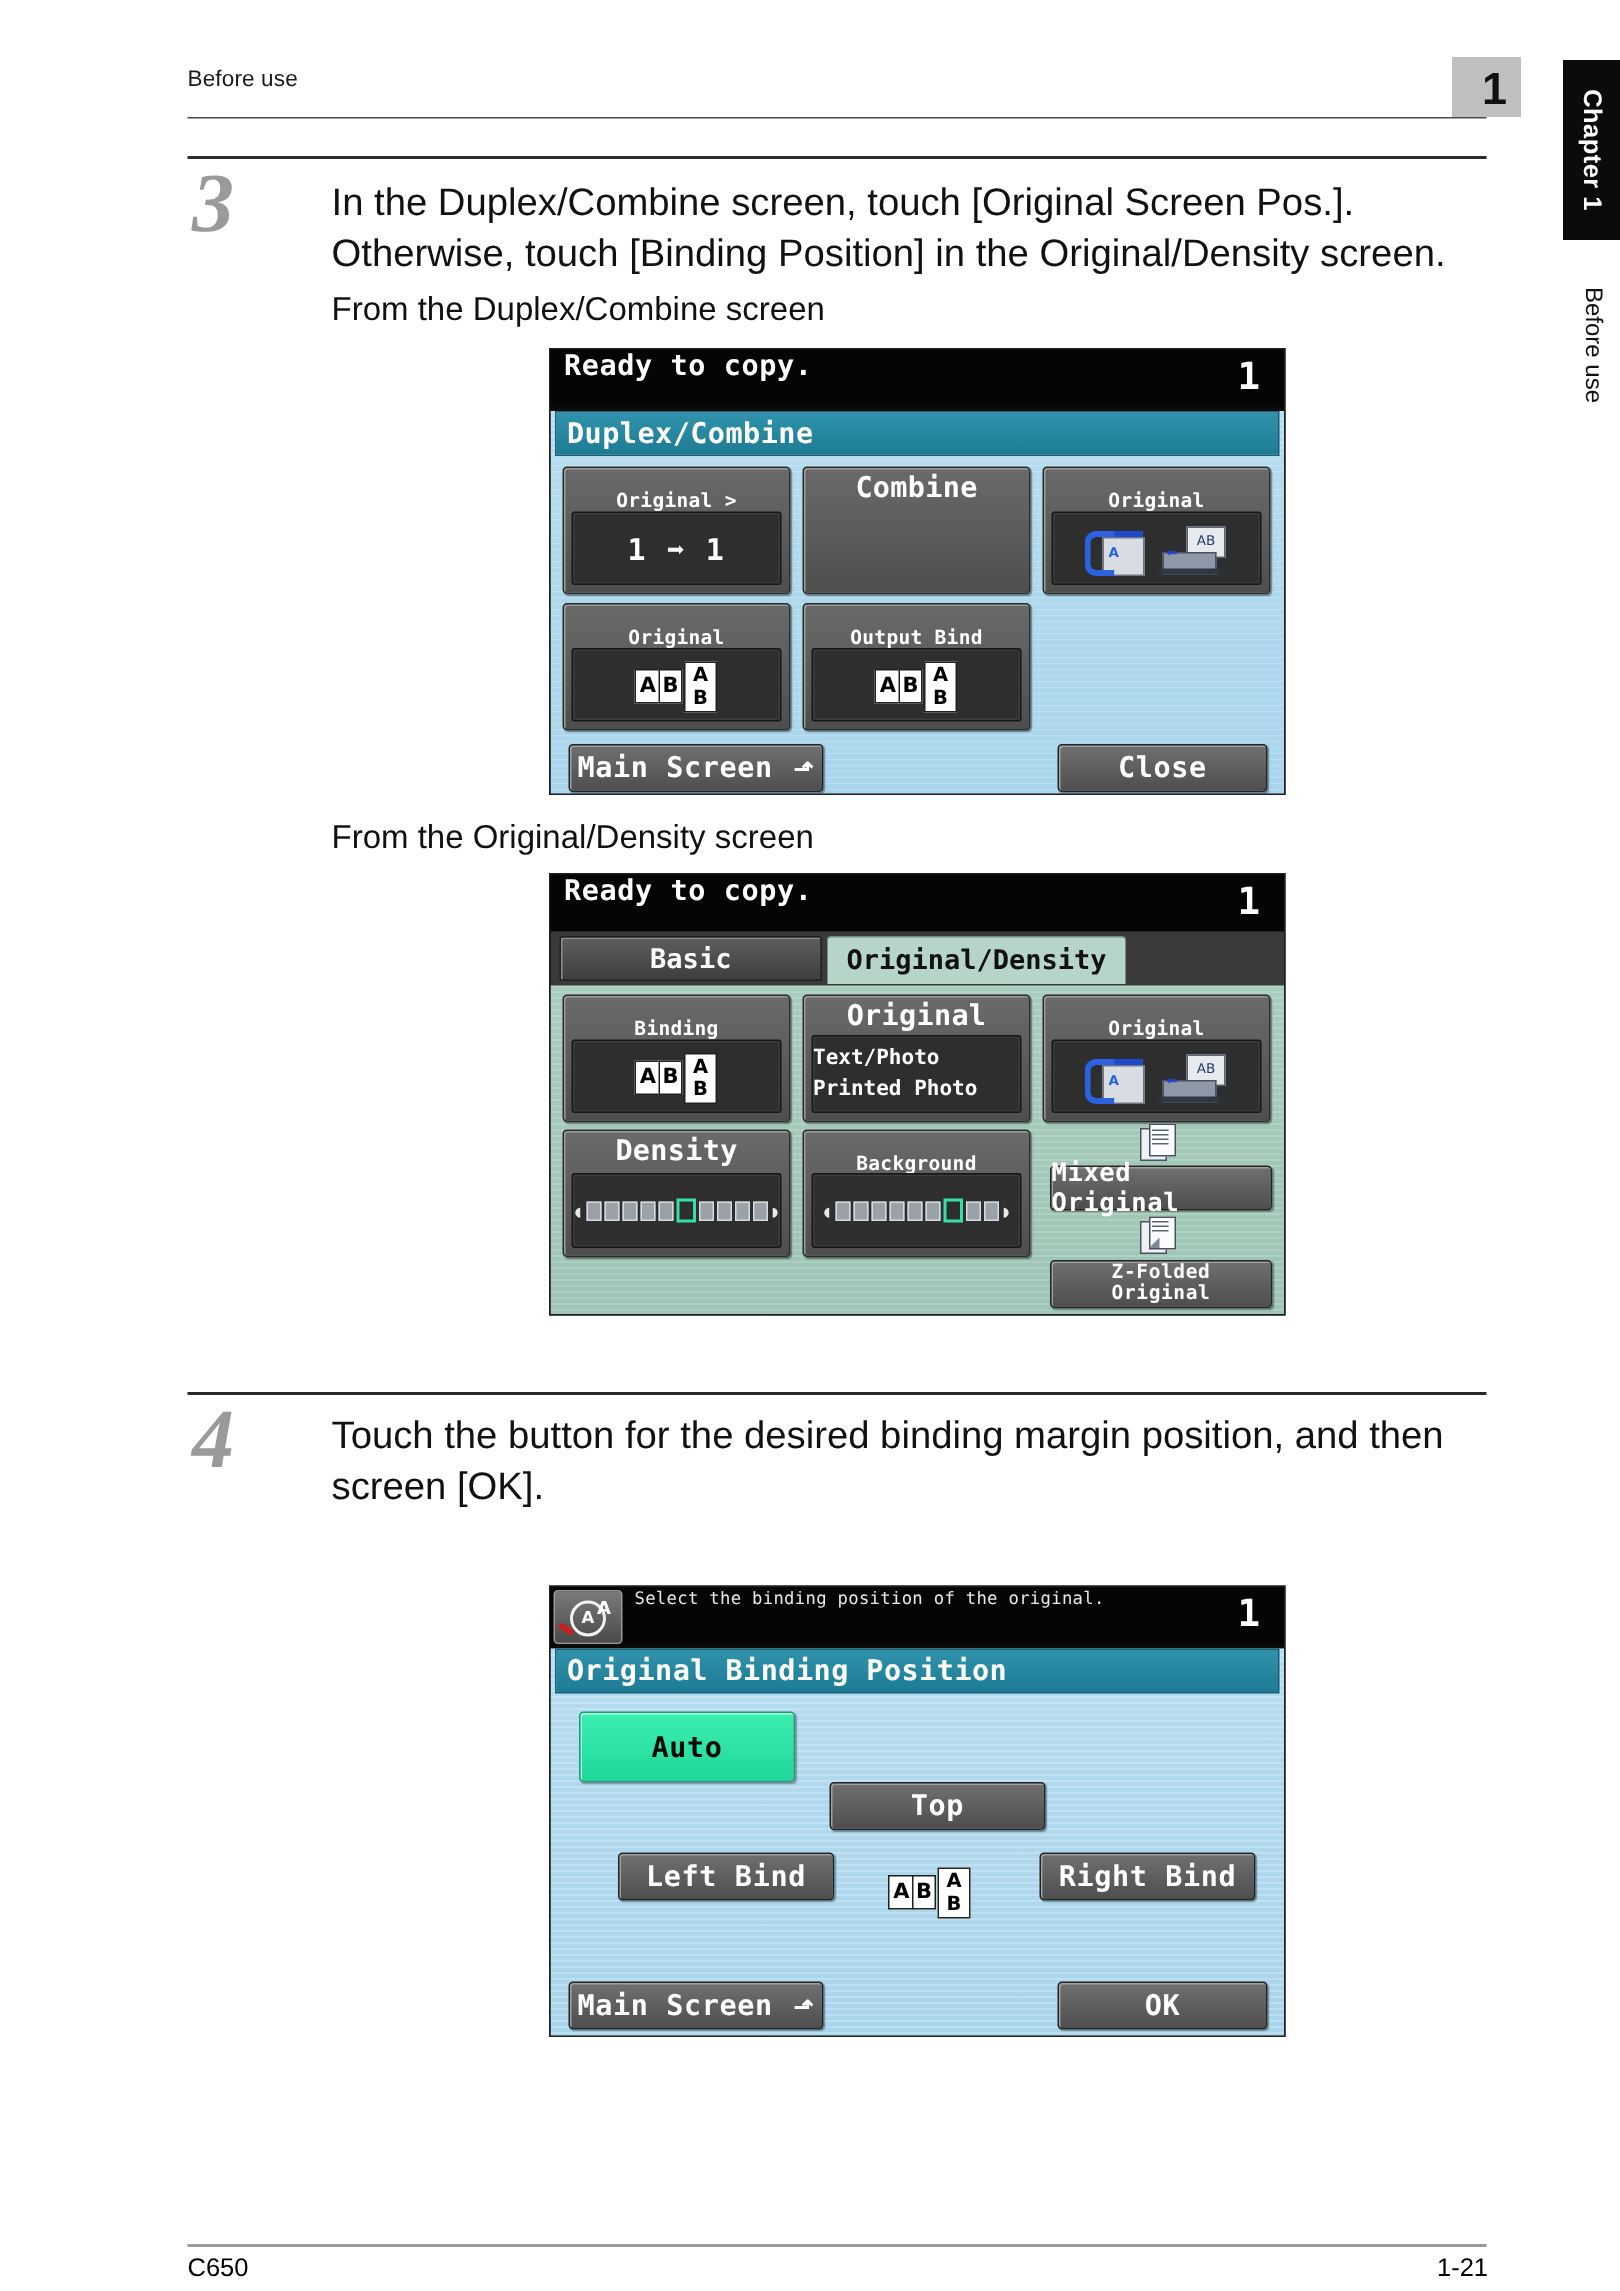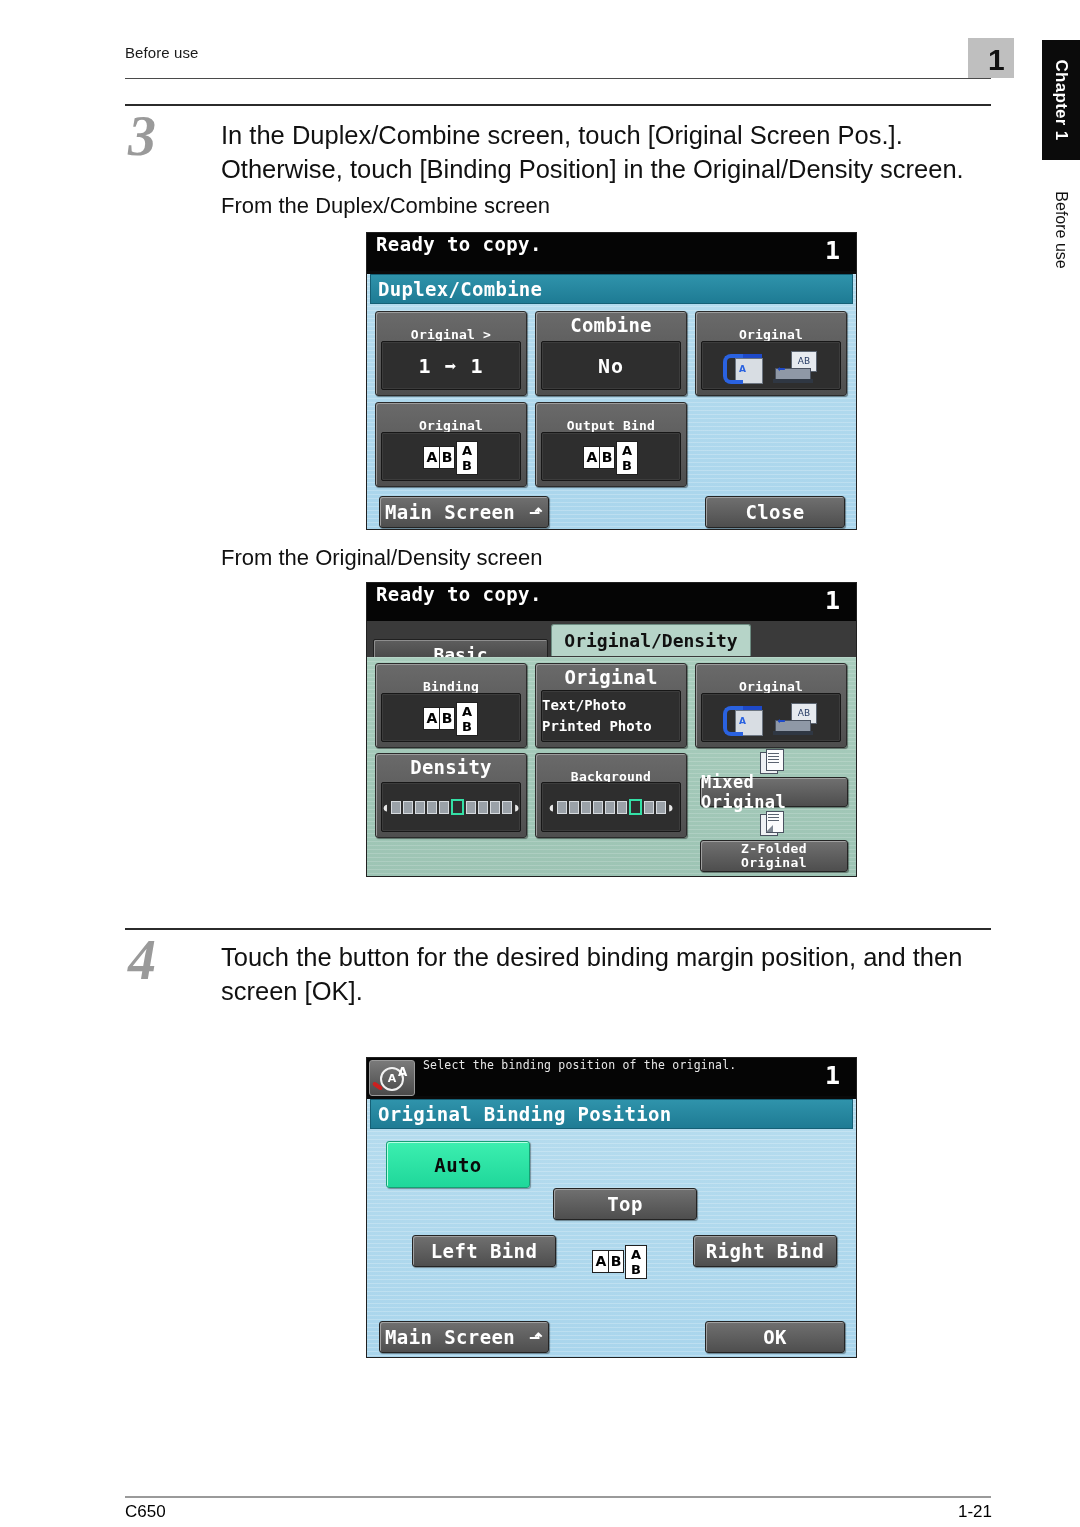--- a/index.html
+++ b/index.html
@@ -290,9 +290,6 @@
 
       <div class="tile" style="left:168px;top:37px;width:152px;height:85px">
         <div class="t-label big">Combine</div>
-        <div class="t-well" style="top:29px">
-          <span class="wv">No</span>
-        </div>
       </div>
 
       <div class="tile" style="left:328px;top:37px;width:152px;height:85px">

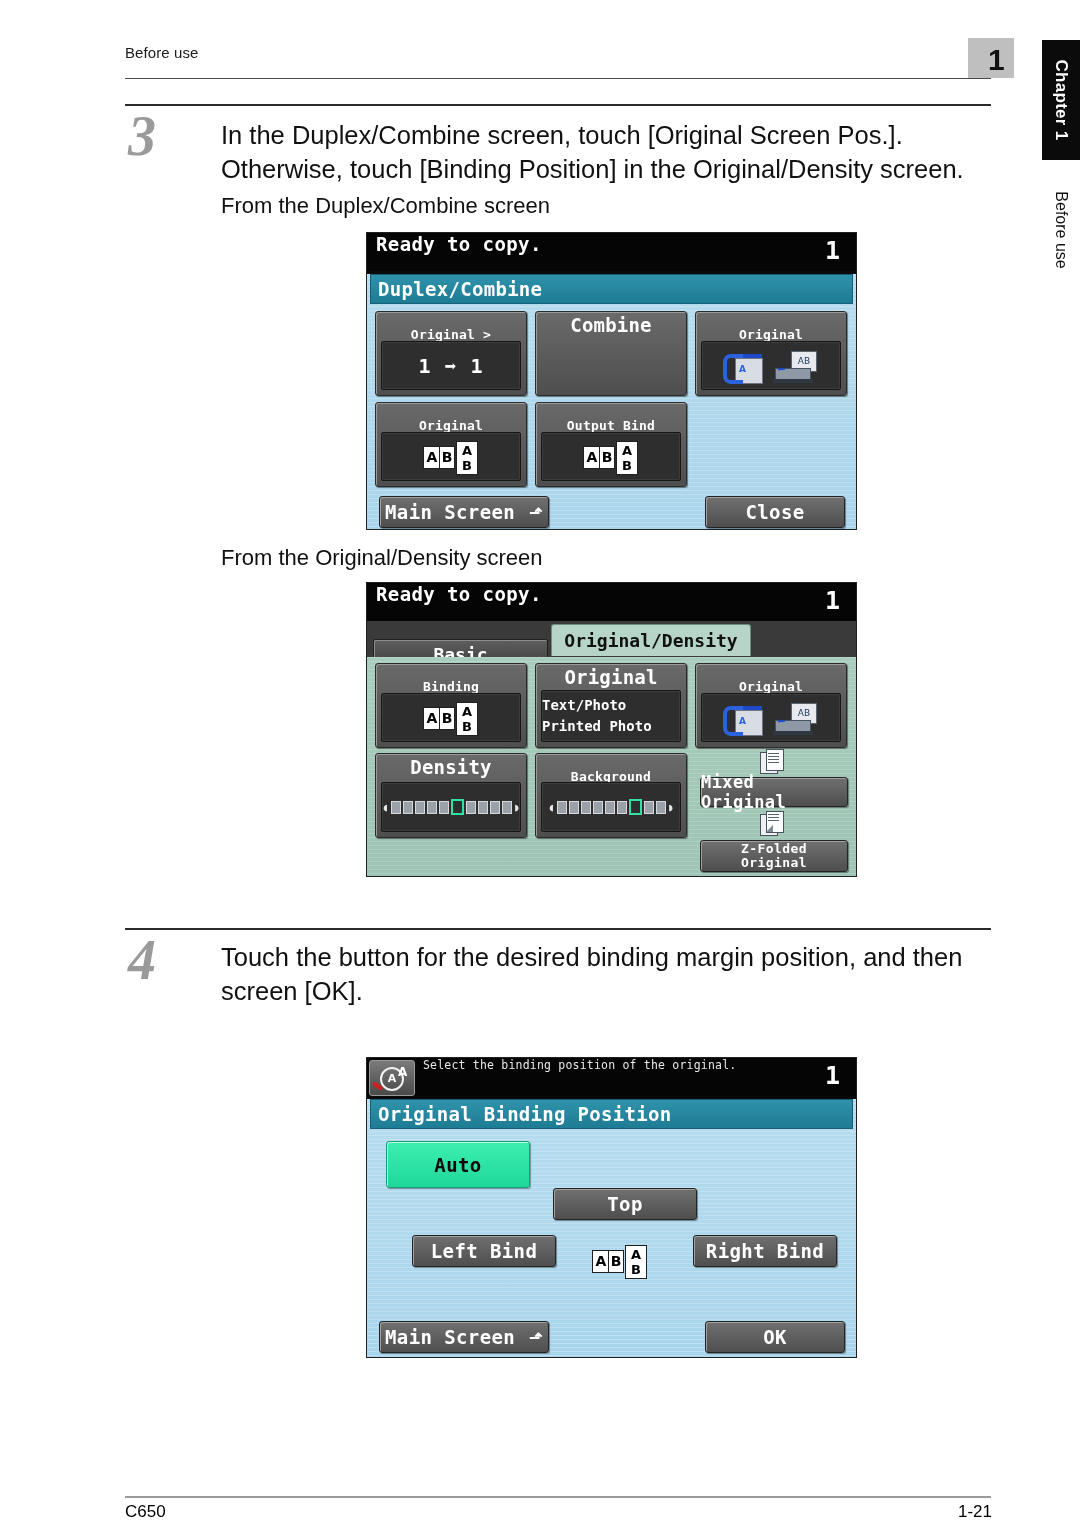--- a/index.html
+++ b/index.html
@@ -190,7 +190,7 @@
 
   
   .tab-basic{
-    position:absolute;left:6px;top:18px;width:175px;height:30px;
+    position:absolute;left:6px;top:3px;width:175px;height:30px;
     background:linear-gradient(#5e5e5e,#3e3e3e);
     border:1px solid #202020;border-radius:2px 2px 0 0;
     color:#fff;font-size:18px;font-weight:bold;

